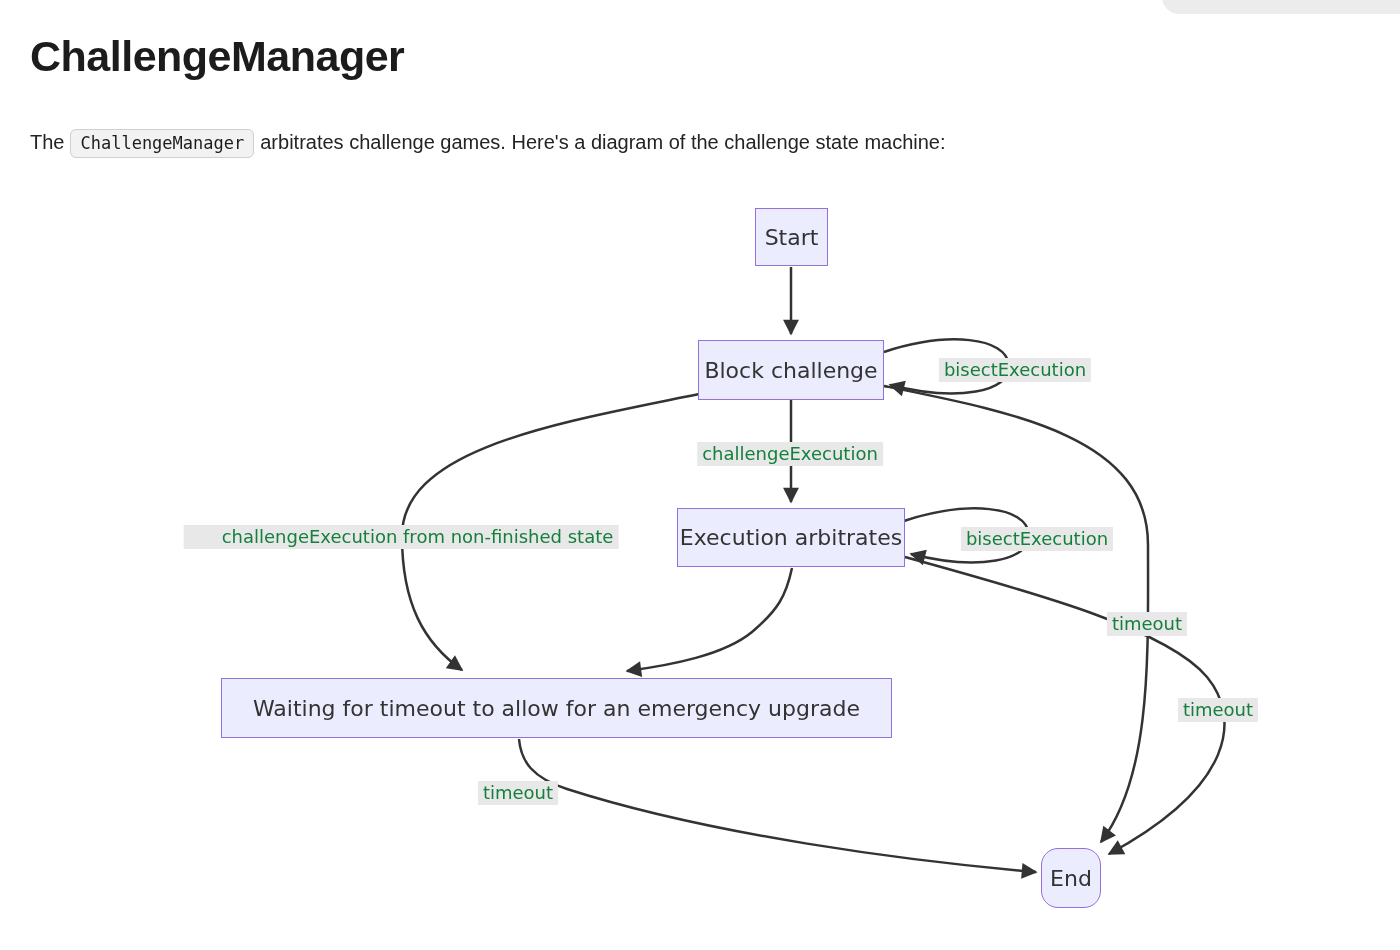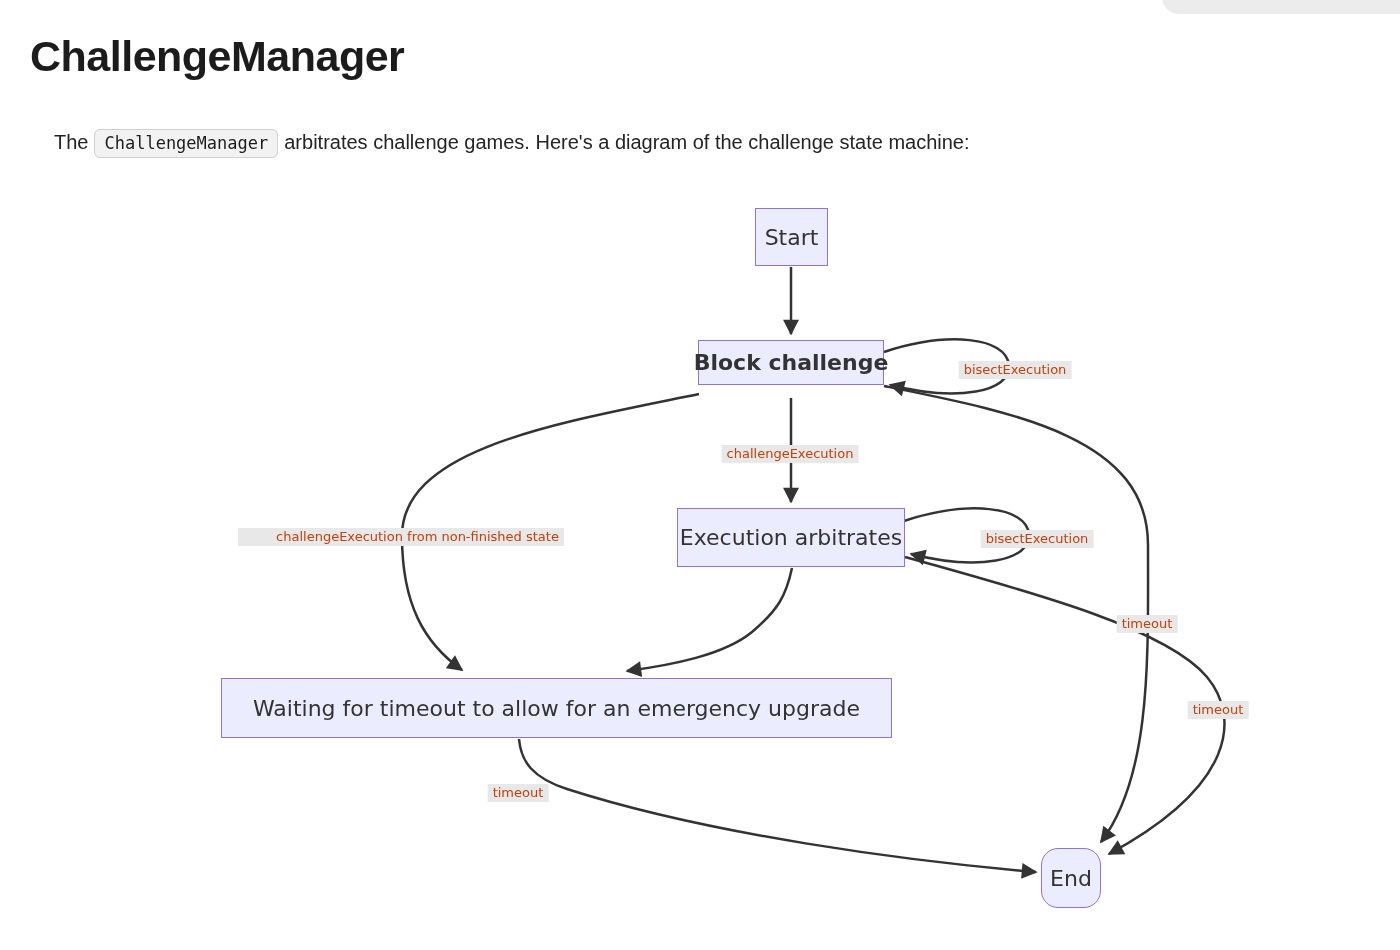--- a/index.html
+++ b/index.html
@@ -16,7 +16,7 @@
     font-size: 43px; font-weight: bold; letter-spacing: -0.5px; color: #1c1c1c;
     line-height: 1.15;
   }
-  .intro { margin-top: 46px; font-size: 20px; line-height: 1.5; color: #242424; margin-left: 24px; }
+  .intro { margin-top: 46px; font-size: 20px; line-height: 1.5; color: #242424; }
   .inline-code {
     font-family: "DejaVu Sans Mono", "Liberation Mono", monospace;
     font-size: 17px; background: #f2f2f2; border: 1px solid #d0d0d0;

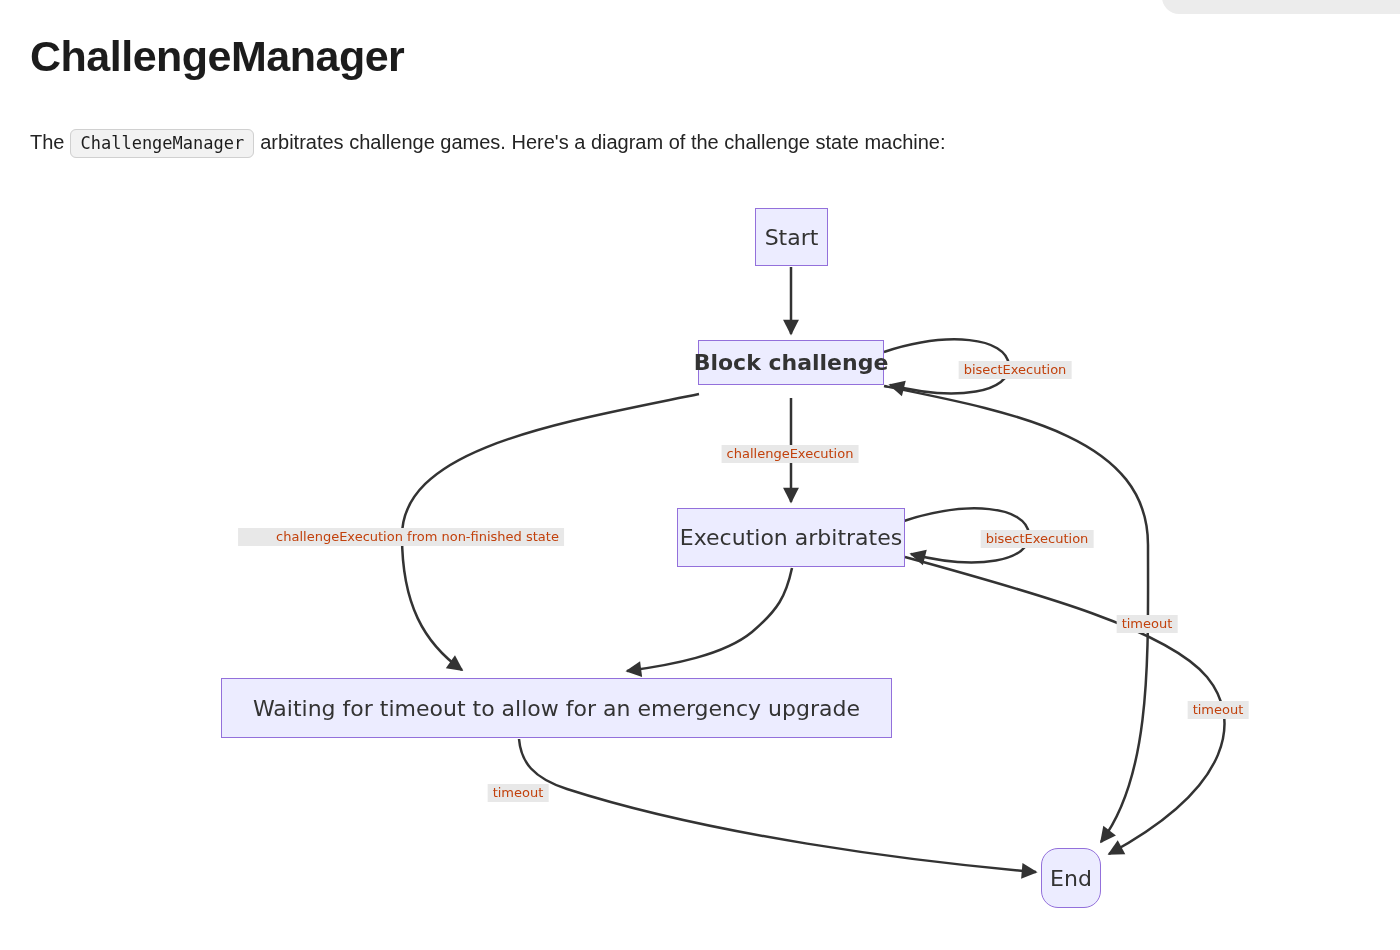--- a/index.html
+++ b/index.html
@@ -34,7 +34,7 @@
     white-space: nowrap; z-index: 3;
   }
   .node-start     { left: 755px;  top: 208px; width: 73px;  height: 58px; }
-  .node-block     { left: 698px;  top: 340px; width: 186px; height: 45px; font-weight: bold; }
+  .node-block     { left: 698px;  top: 340px; width: 186px; height: 60px; }
   .node-exec      { left: 677px;  top: 508px; width: 228px; height: 59px; }
   .node-waiting   { left: 221px;  top: 678px; width: 671px; height: 60px; }
   .node-end       { left: 1041px; top: 848px; width: 60px;  height: 60px; border-radius: 17px; }

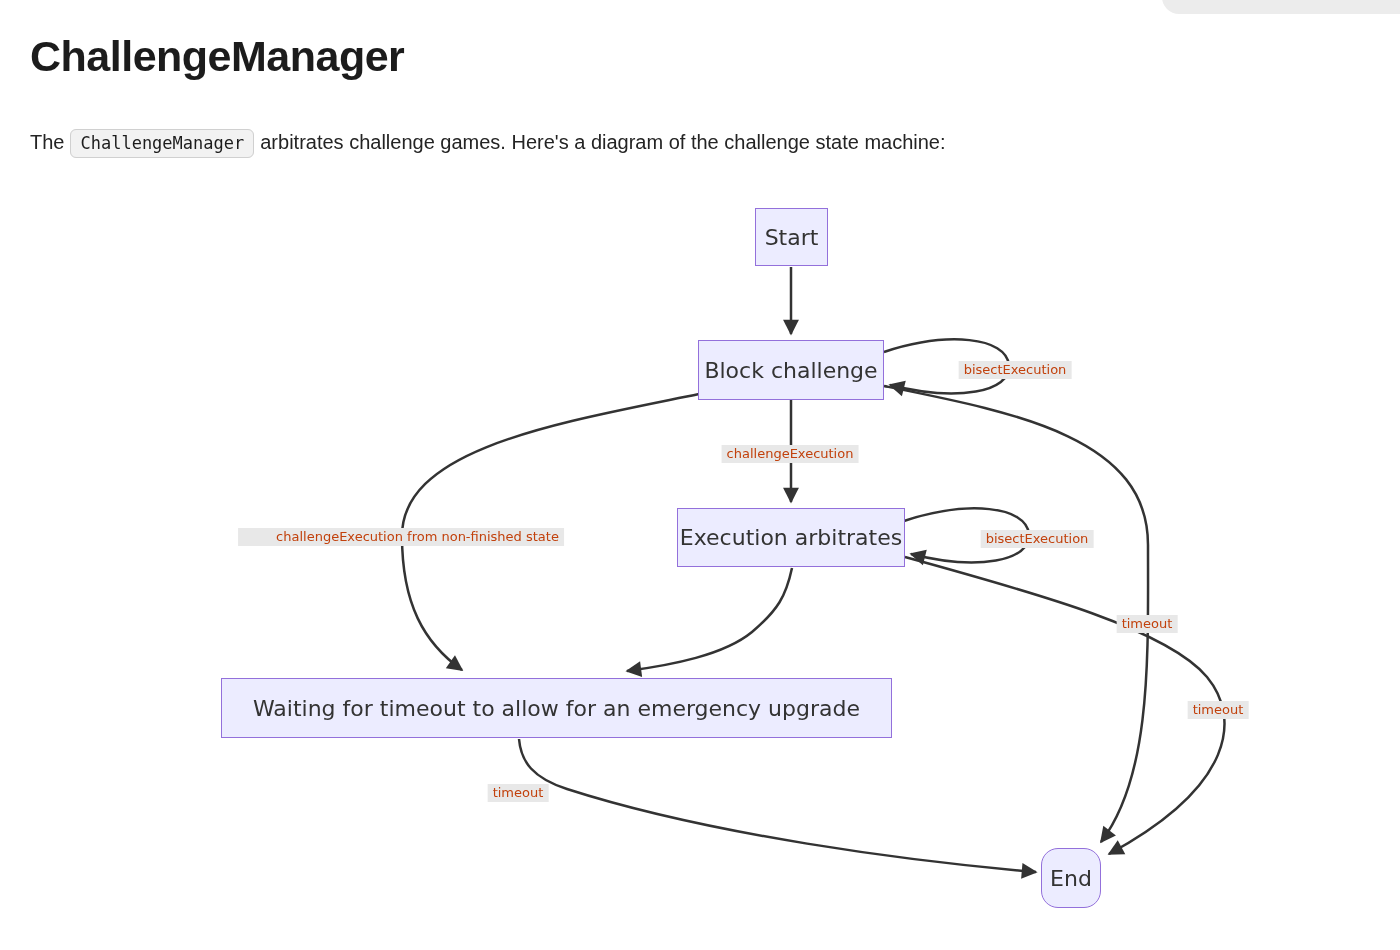--- a/index.html
+++ b/index.html
@@ -41,8 +41,8 @@
 
   .edge-label {
     position: absolute; transform: translate(-50%, -50%);
-    background: #e8e8e8; color: #c2410c; font-family: "DejaVu Sans", sans-serif;
-    font-size: 13px; padding: 1px 5px 2px 5px; white-space: nowrap; z-index: 2;
+    background: #e8e8e8; color: #15803d; font-family: "DejaVu Sans", sans-serif;
+    font-size: 18px; padding: 1px 5px 2px 5px; white-space: nowrap; z-index: 2;
   }
   .lbl-bisect-block  { left: 1015px; top: 370px; }
   .lbl-challenge-exec{ left: 790px;  top: 454px; }

